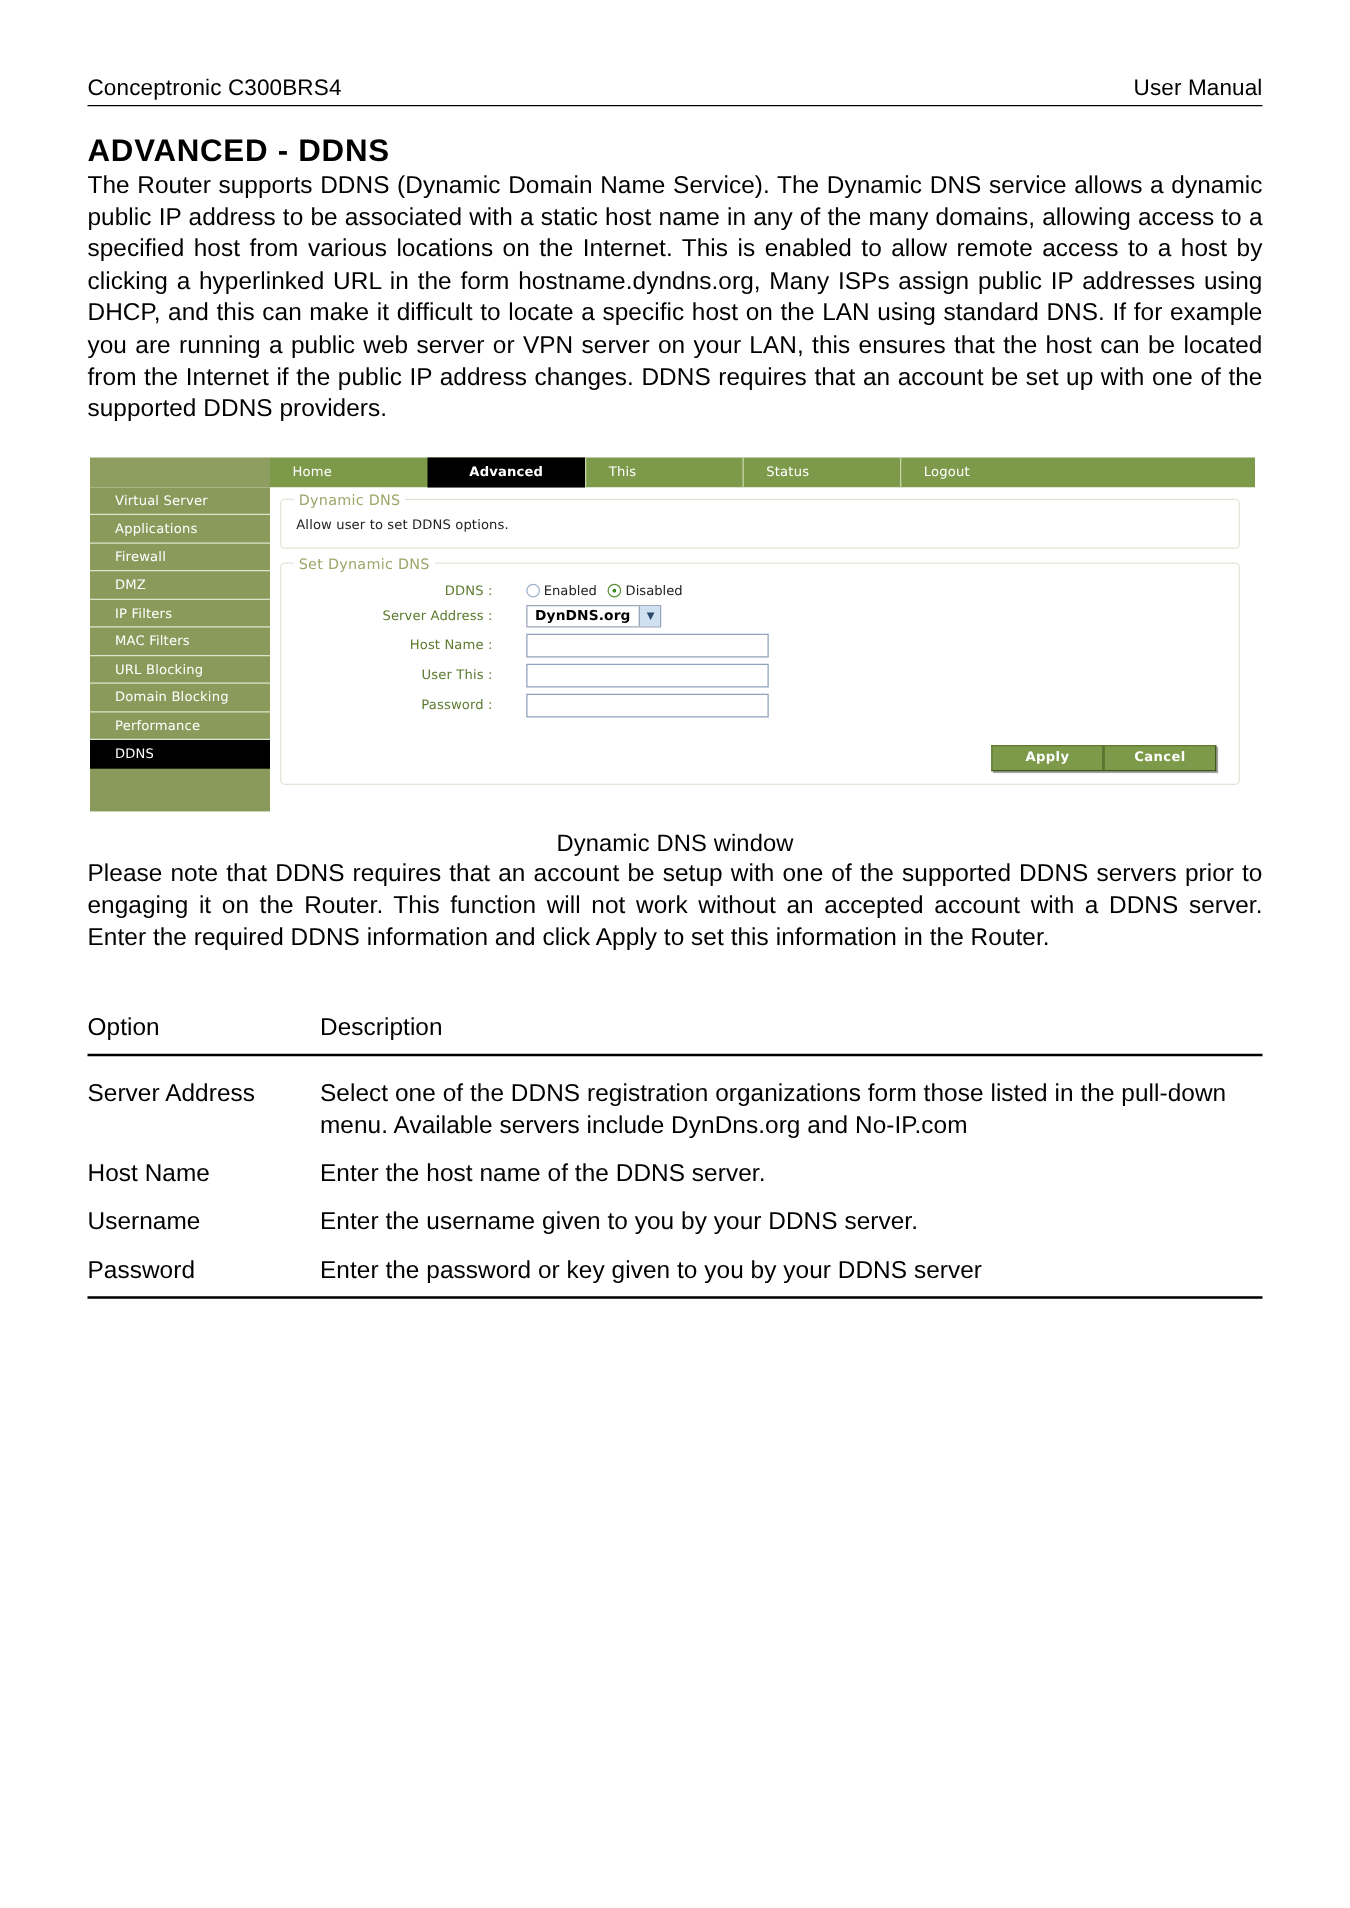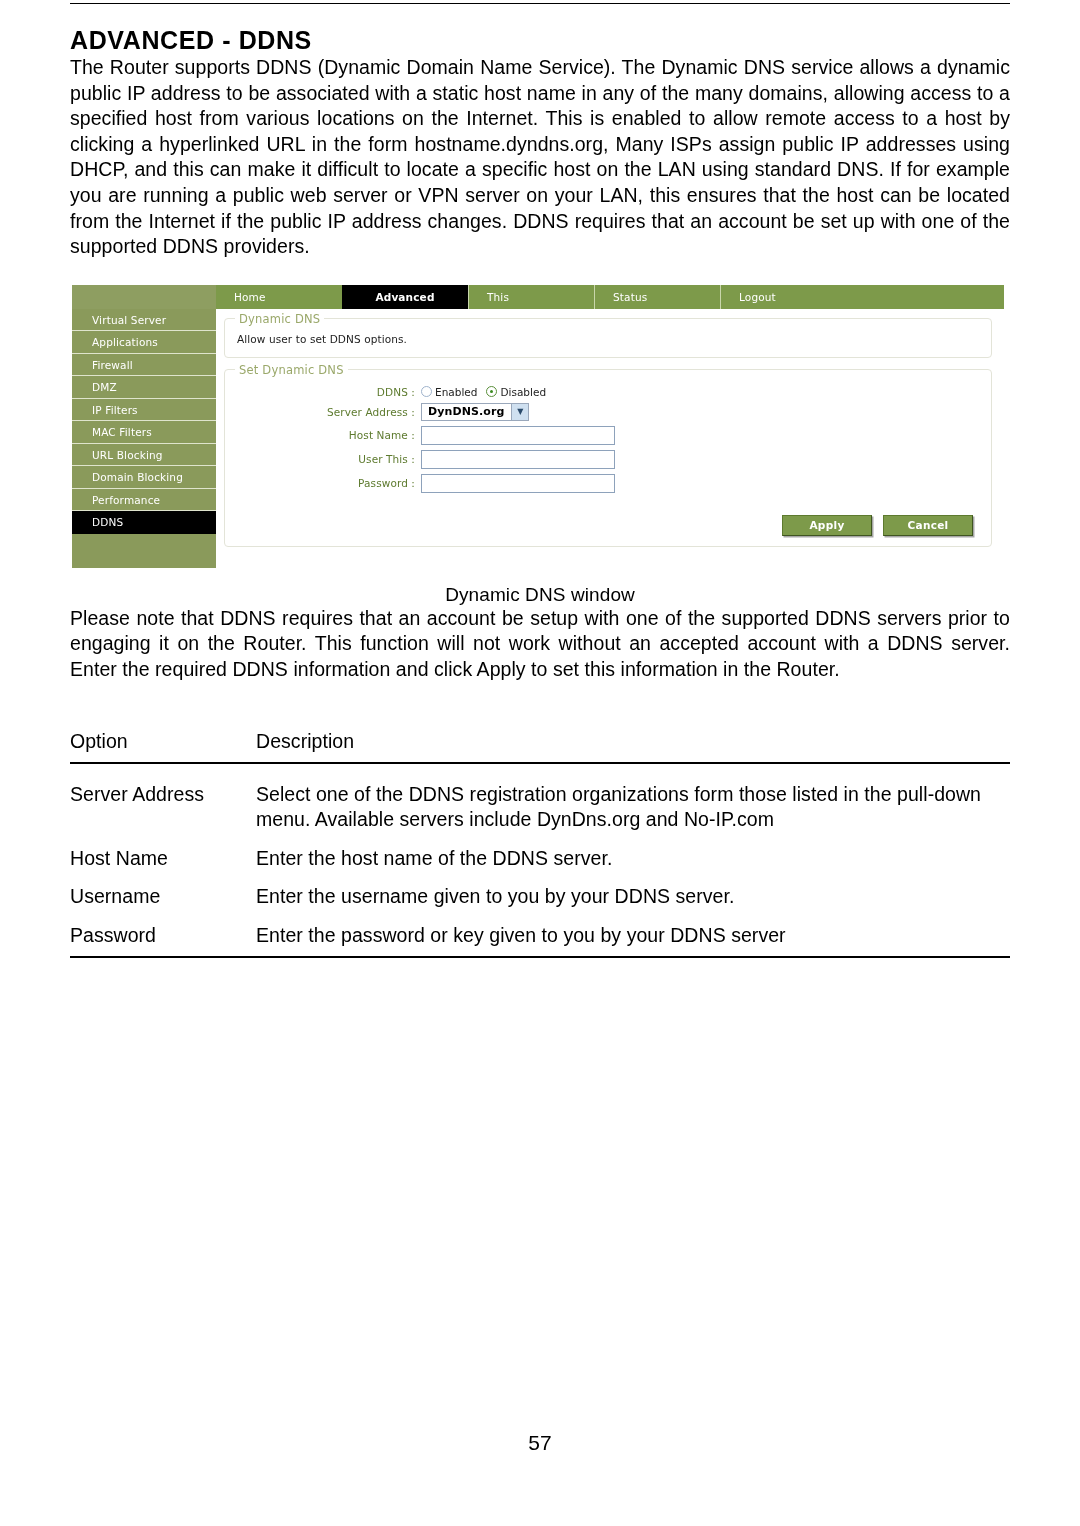--- a/index.html
+++ b/index.html
@@ -337,6 +337,10 @@
 
 <div class="page">
 
+  <div class="doc-header">
+    <div class="hdr-left">Conceptronic C300BRS4</div>
+    <div class="hdr-right">User Manual</div>
+  </div>
   <div class="hdr-rule"></div>
 
   <h1 class="section-title">ADVANCED - DDNS</h1>

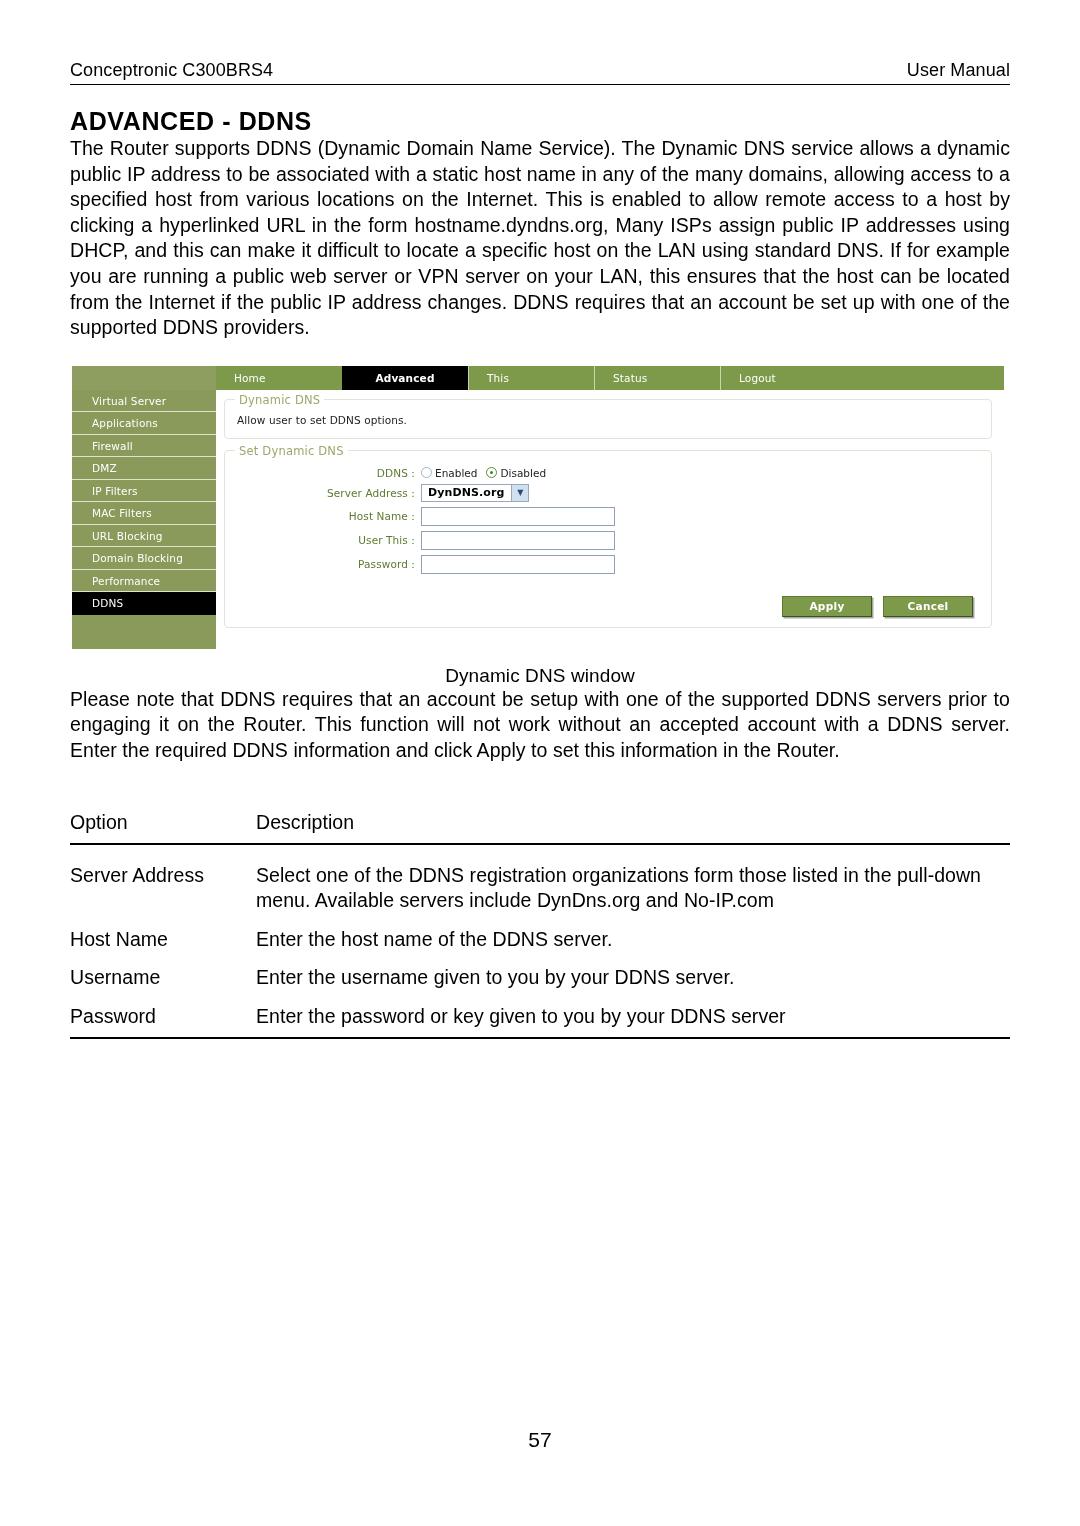--- a/index.html
+++ b/index.html
@@ -187,7 +187,7 @@
     width: 186px;
     flex: 0 0 186px;
     text-align: right;
-    padding-right: 6px;
+    padding-right: 27px;
     box-sizing: border-box;
     font-size: 10.5px;
     color: #5d7a2e;

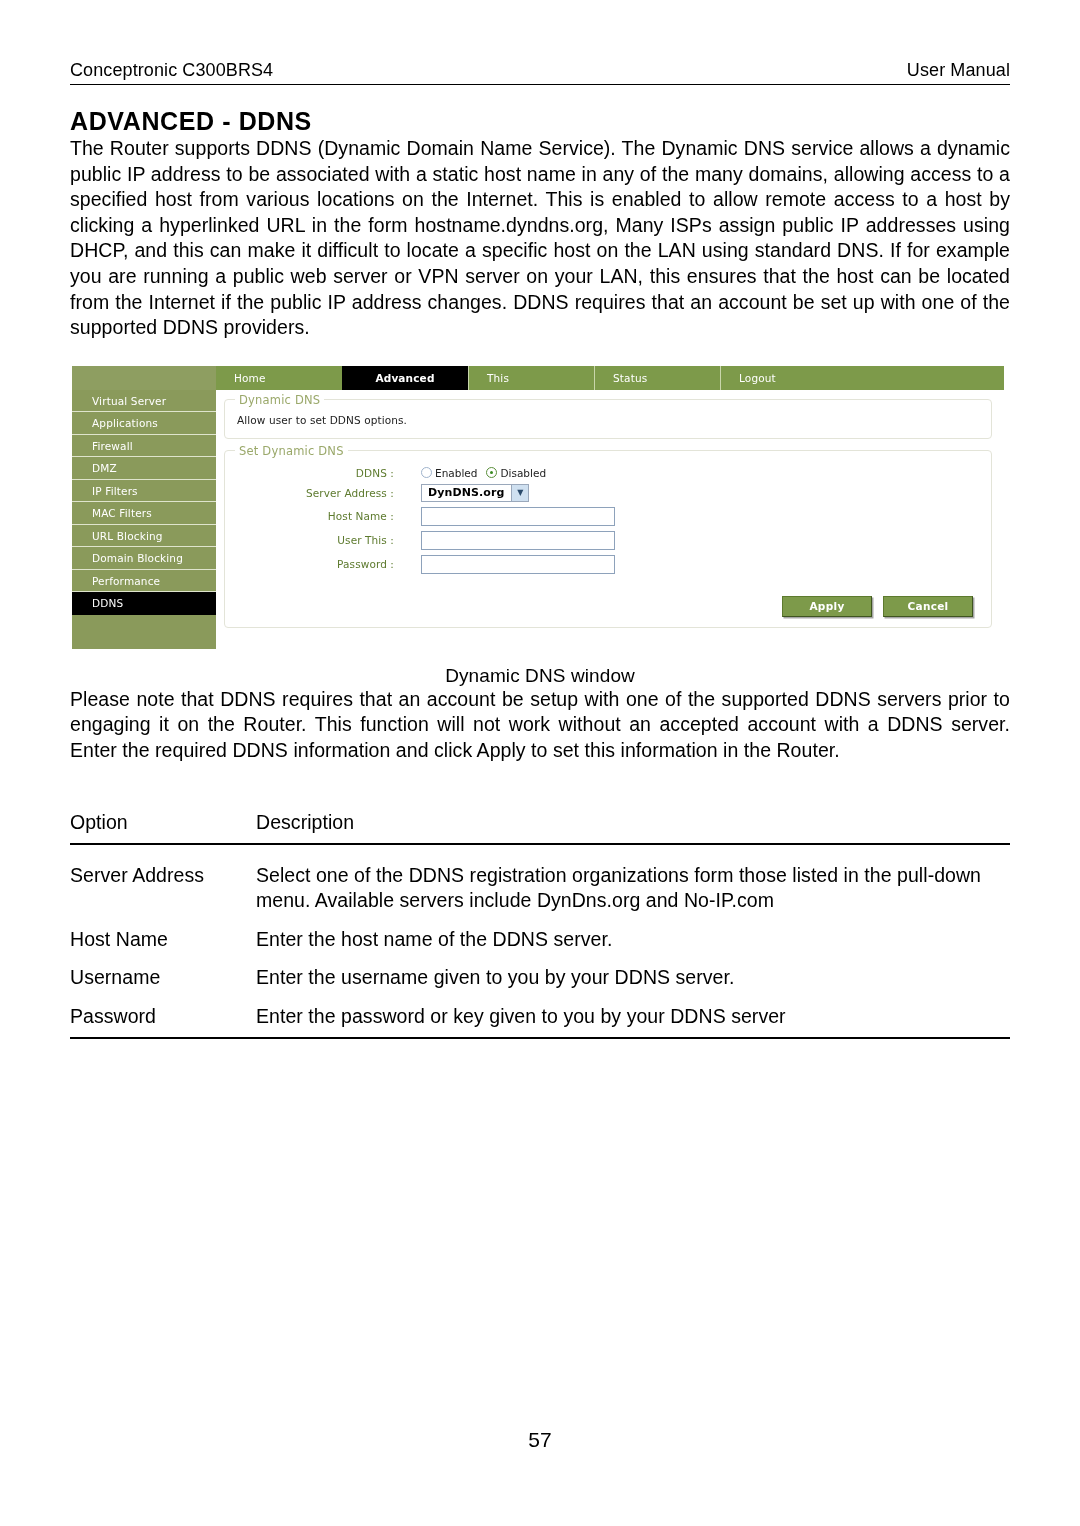--- a/index.html
+++ b/index.html
@@ -265,7 +265,6 @@
   .btn-row {
     display: flex;
     justify-content: flex-end;
-    gap: 11px;
     margin-top: 22px;
     padding-right: 8px;
   }

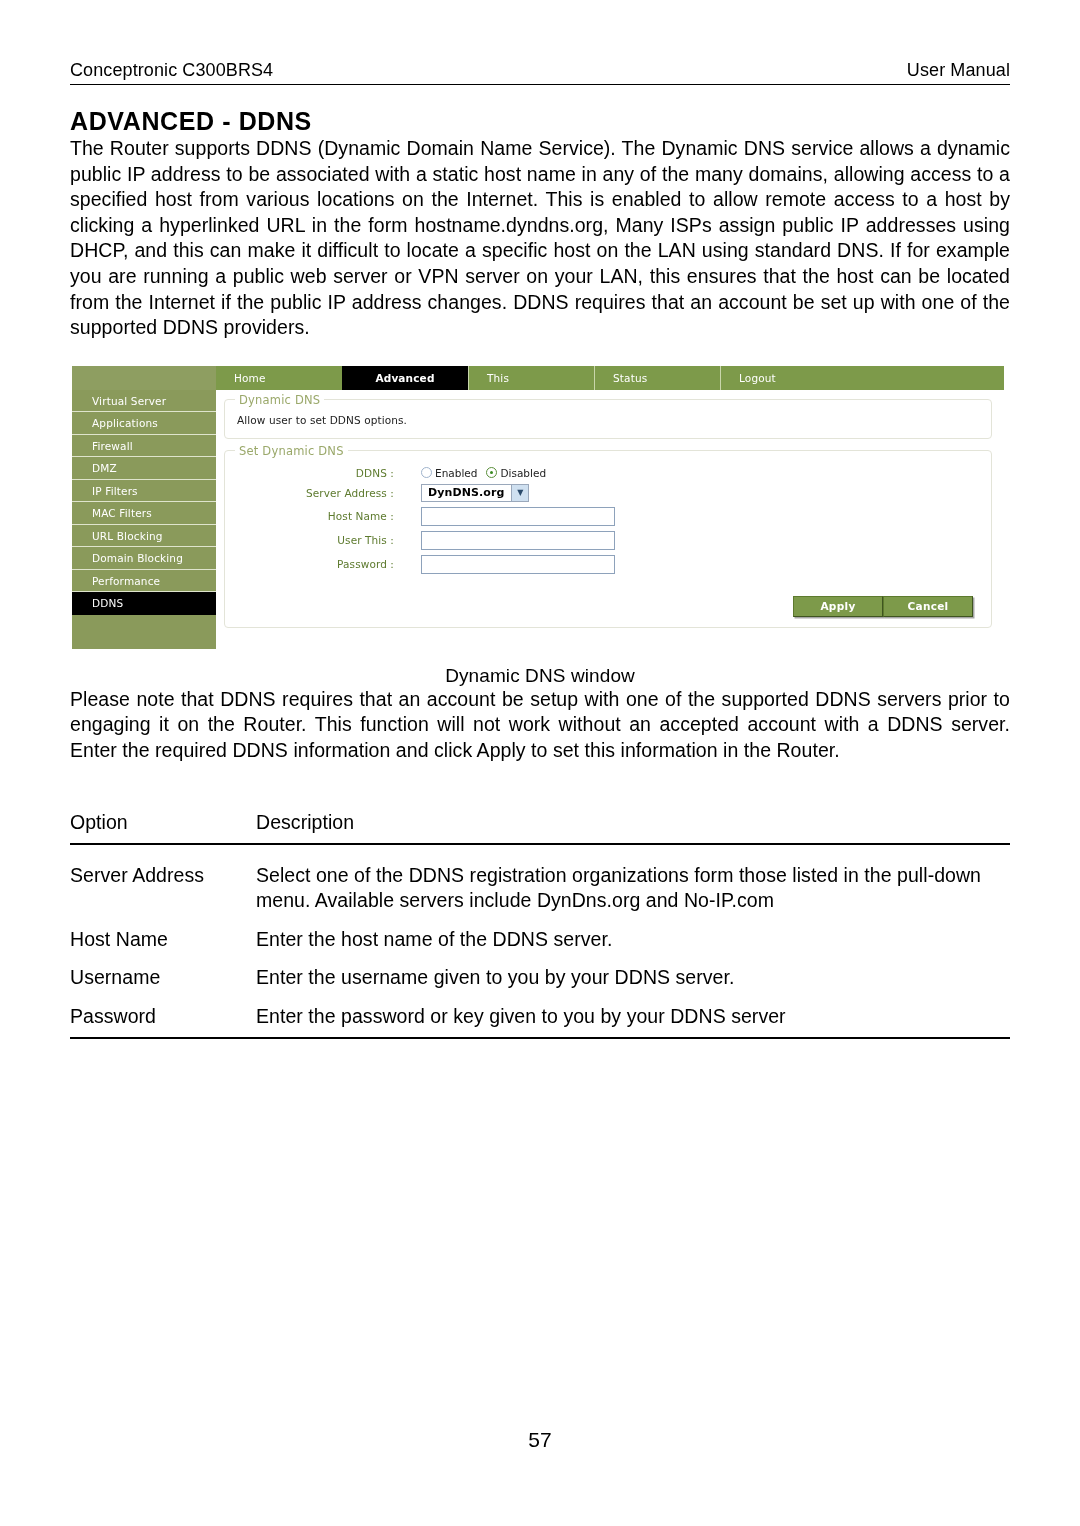--- a/index.html
+++ b/index.html
@@ -464,7 +464,6 @@
     </tbody>
   </table>
 
-  <div class="page-number">57</div>
 
 </div>
 

